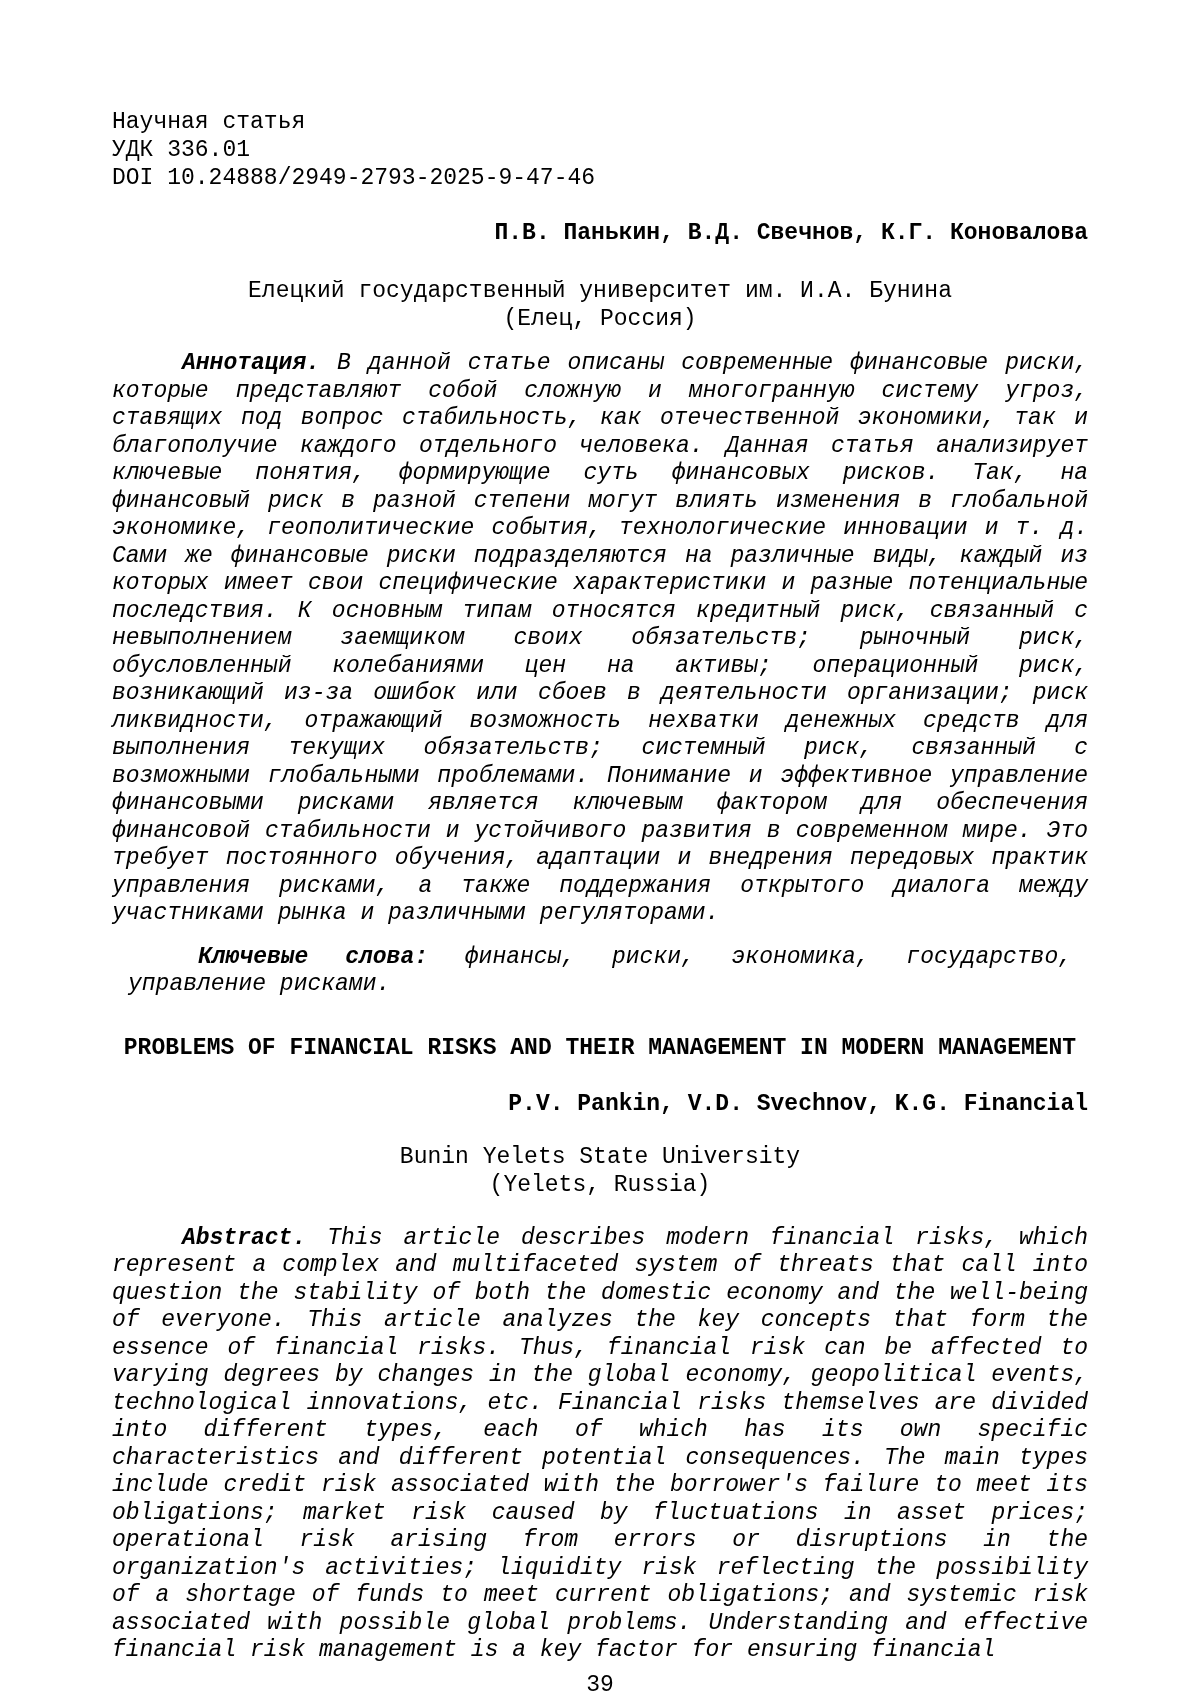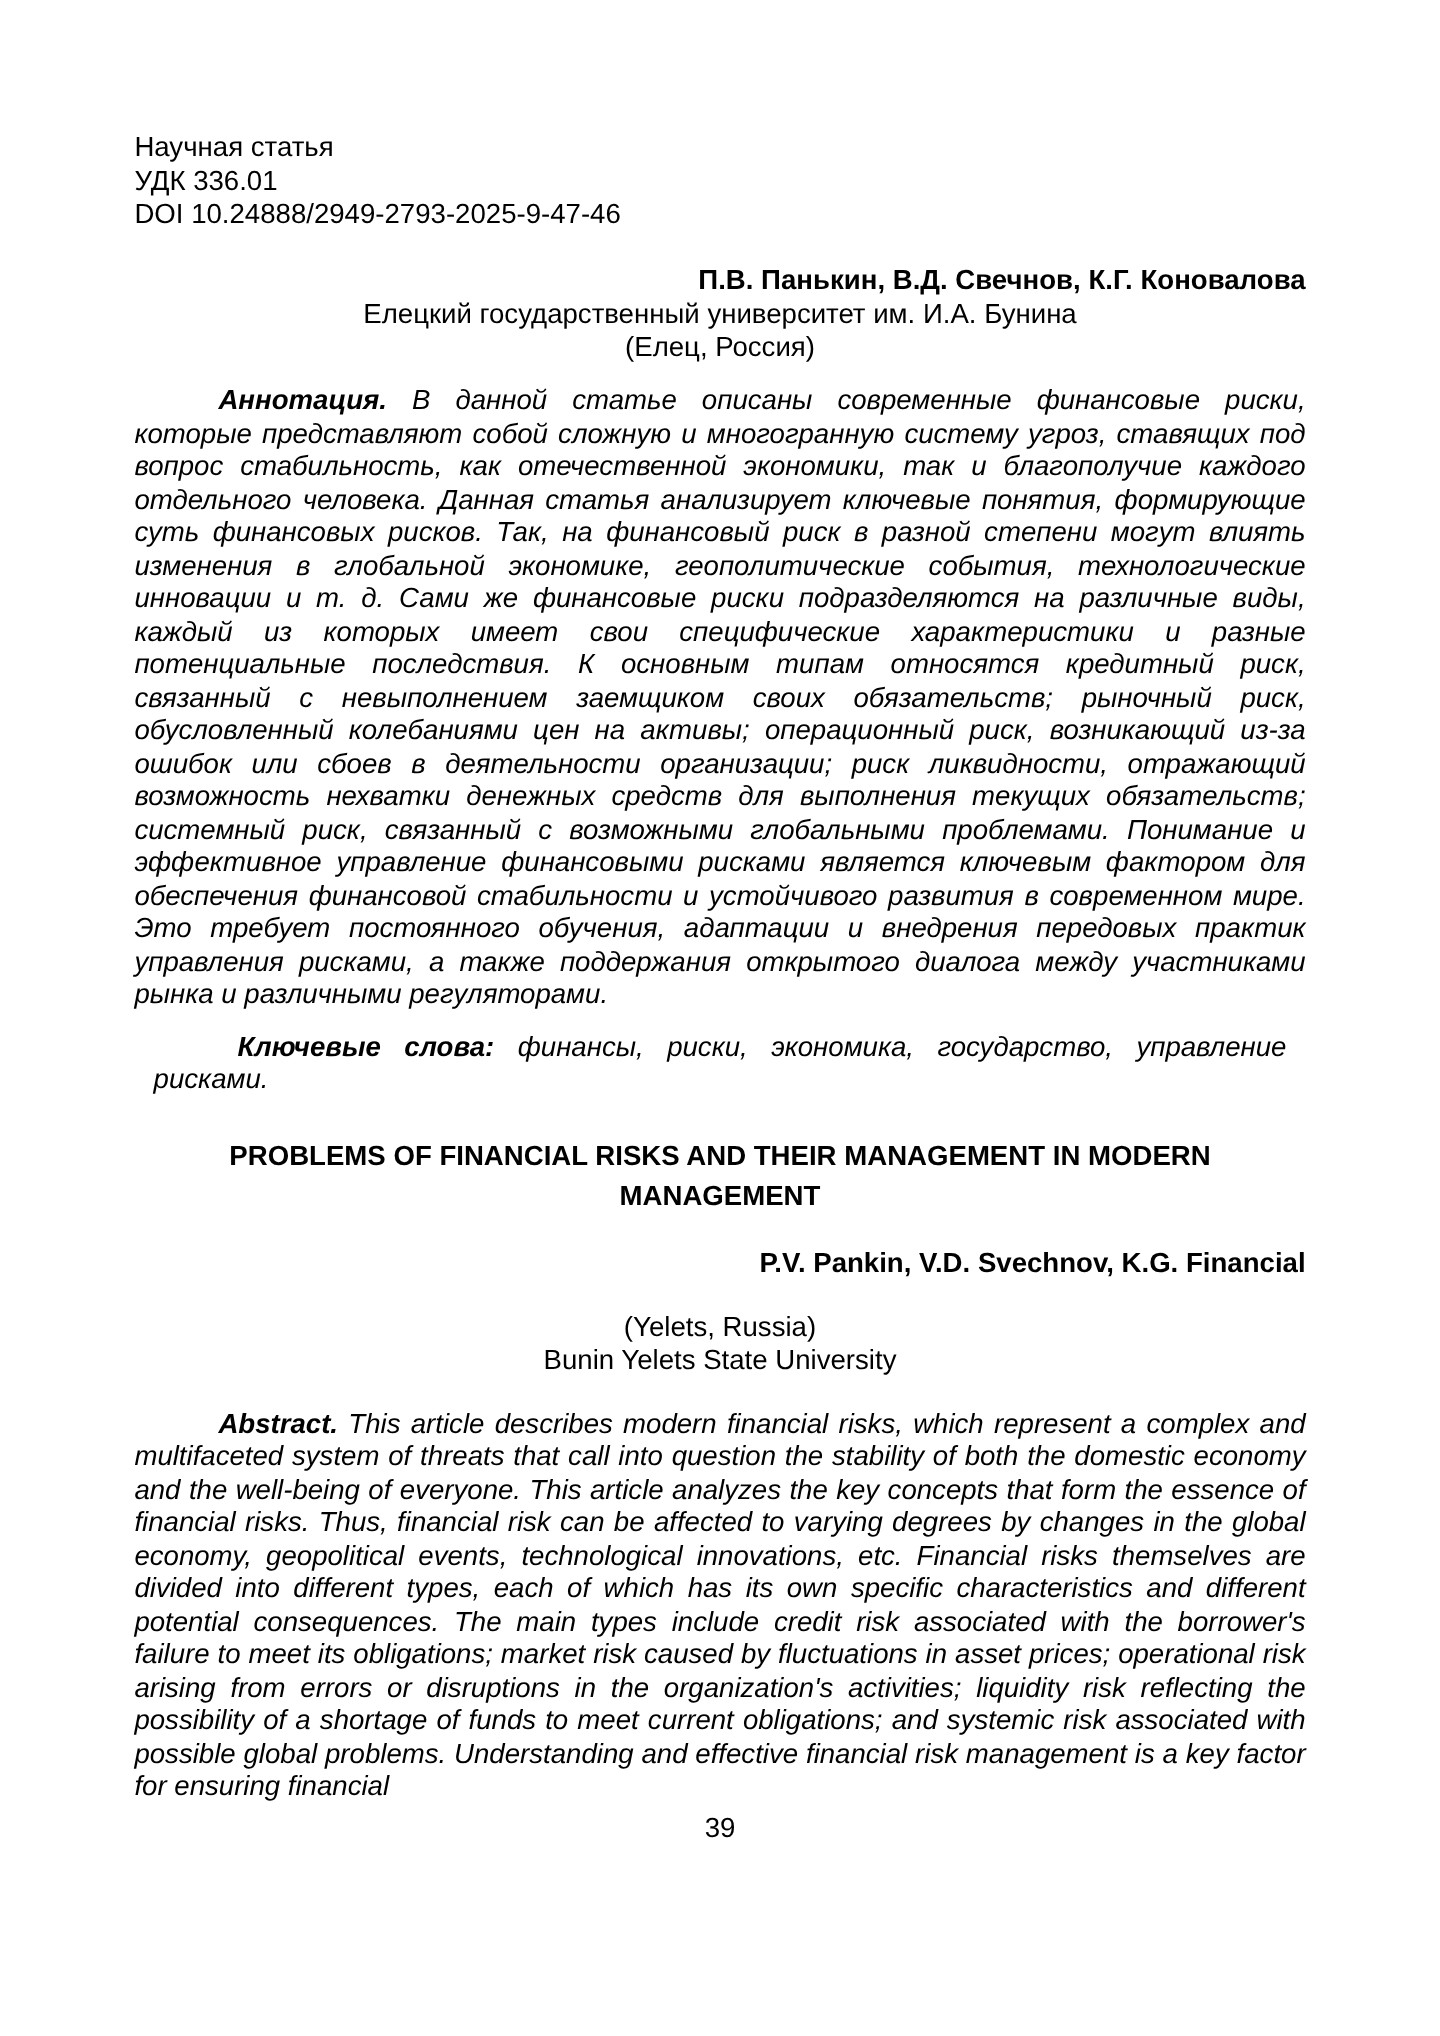--- a/index.html
+++ b/index.html
@@ -16,7 +16,7 @@
     padding: 108px 112px 0 112px;
     background: #ffffff;
     color: #000000;
-    font-family: Liberation Sans, sans-serif;
+    font-family: Liberation Mono, monospace;
     font-size: 23px;
     overflow: hidden;
   }

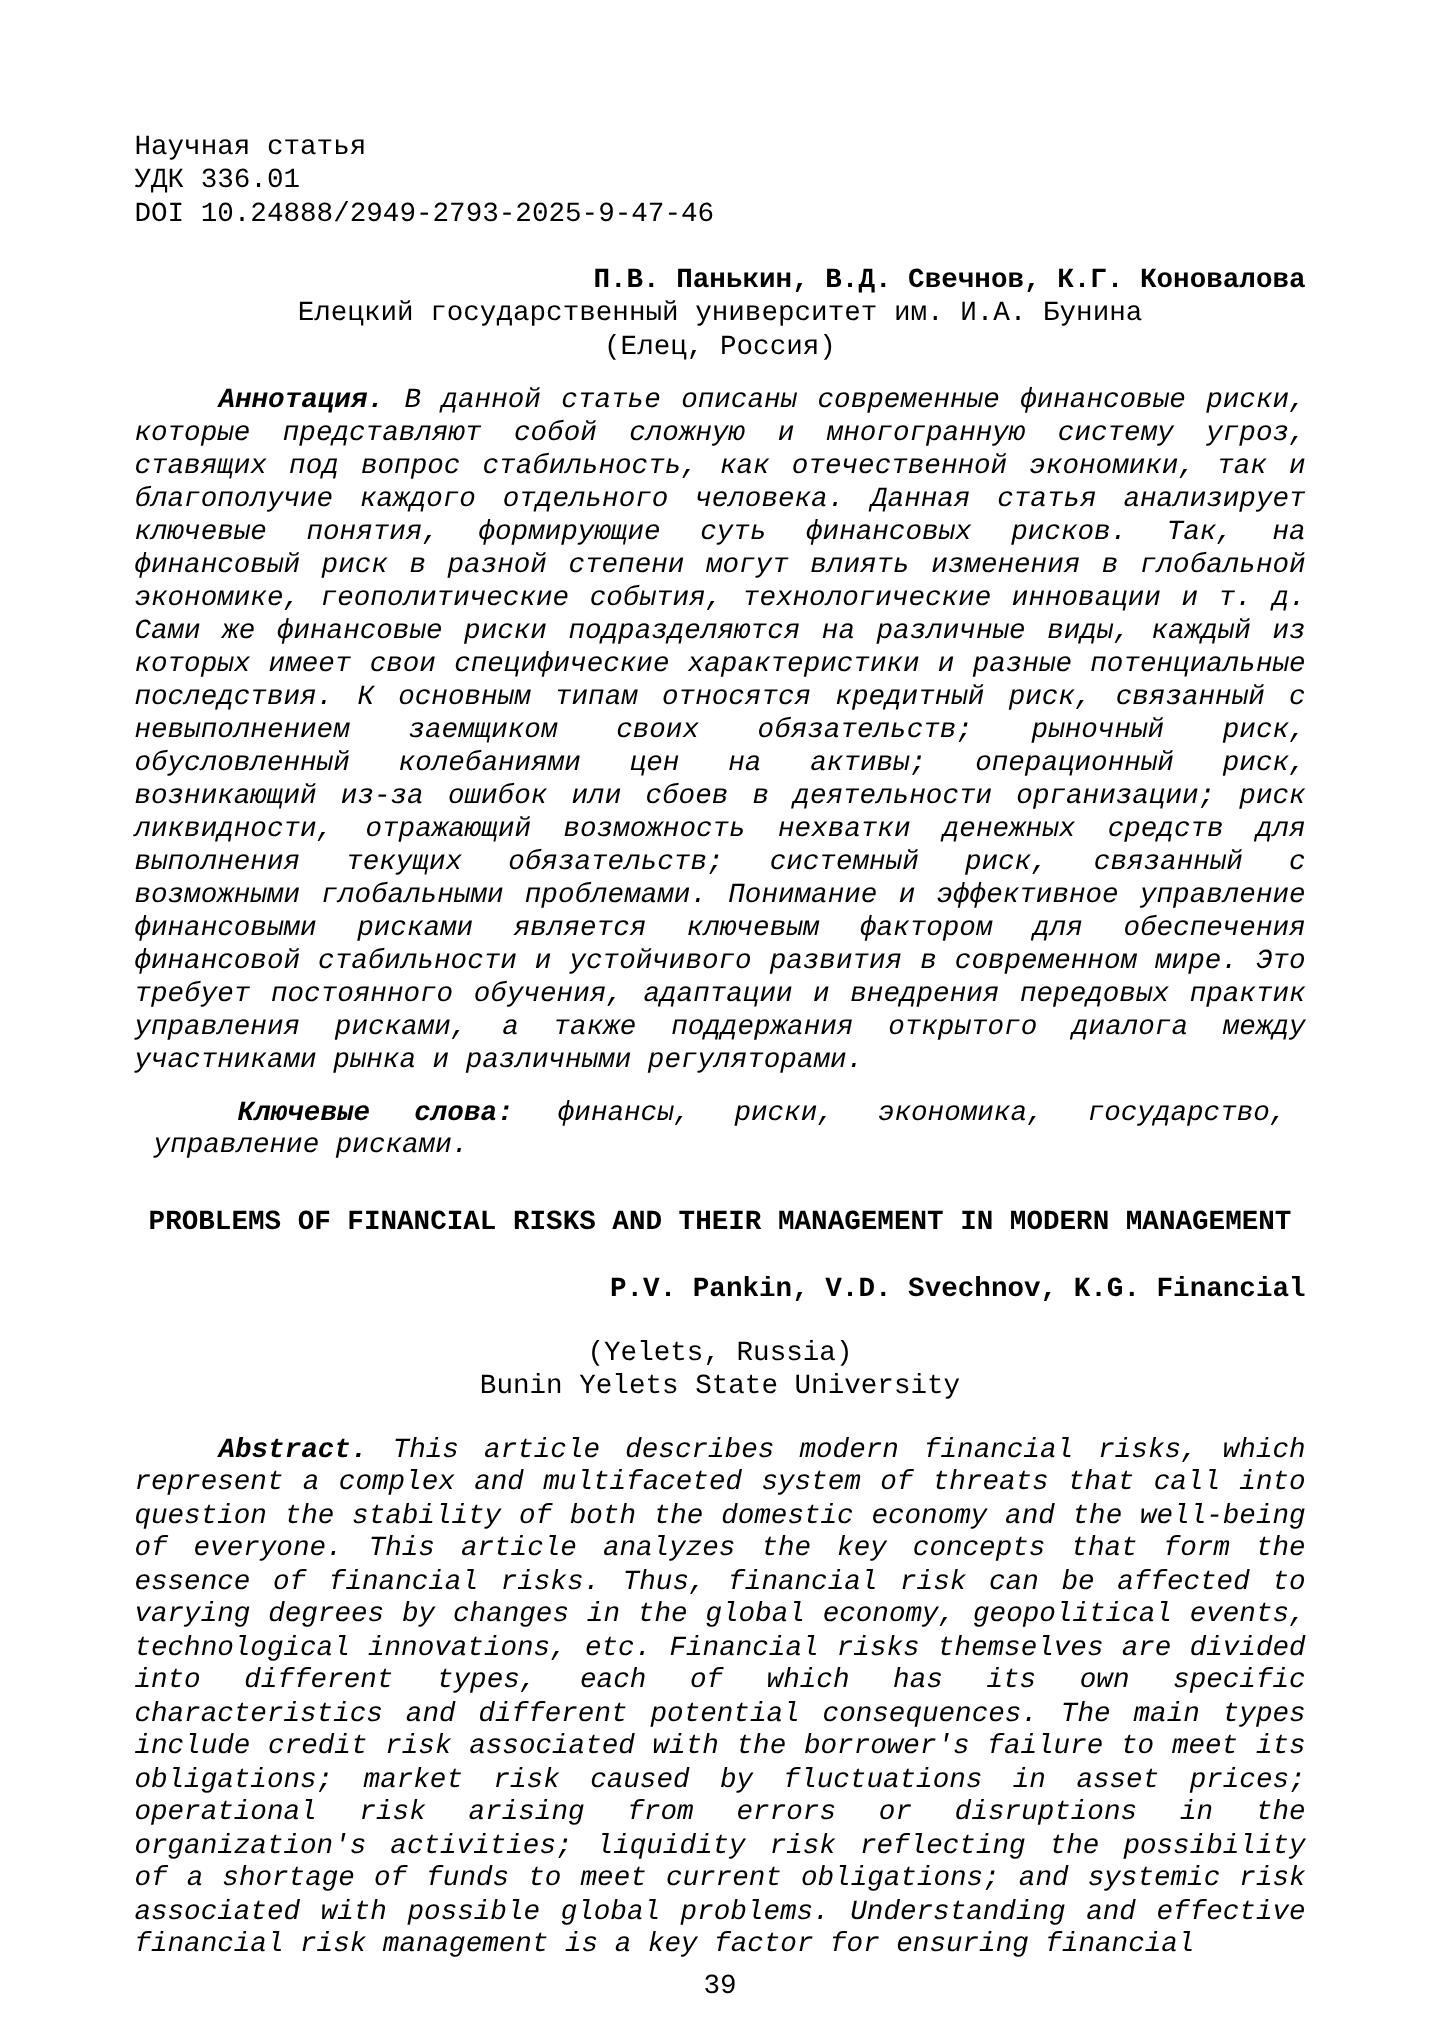--- a/index.html
+++ b/index.html
@@ -47,6 +47,7 @@
   .affiliation {
     text-align: center;
     line-height: 28px;
+    margin-top: 30px;
   }
   .affiliation.en {
     margin-top: 25px;

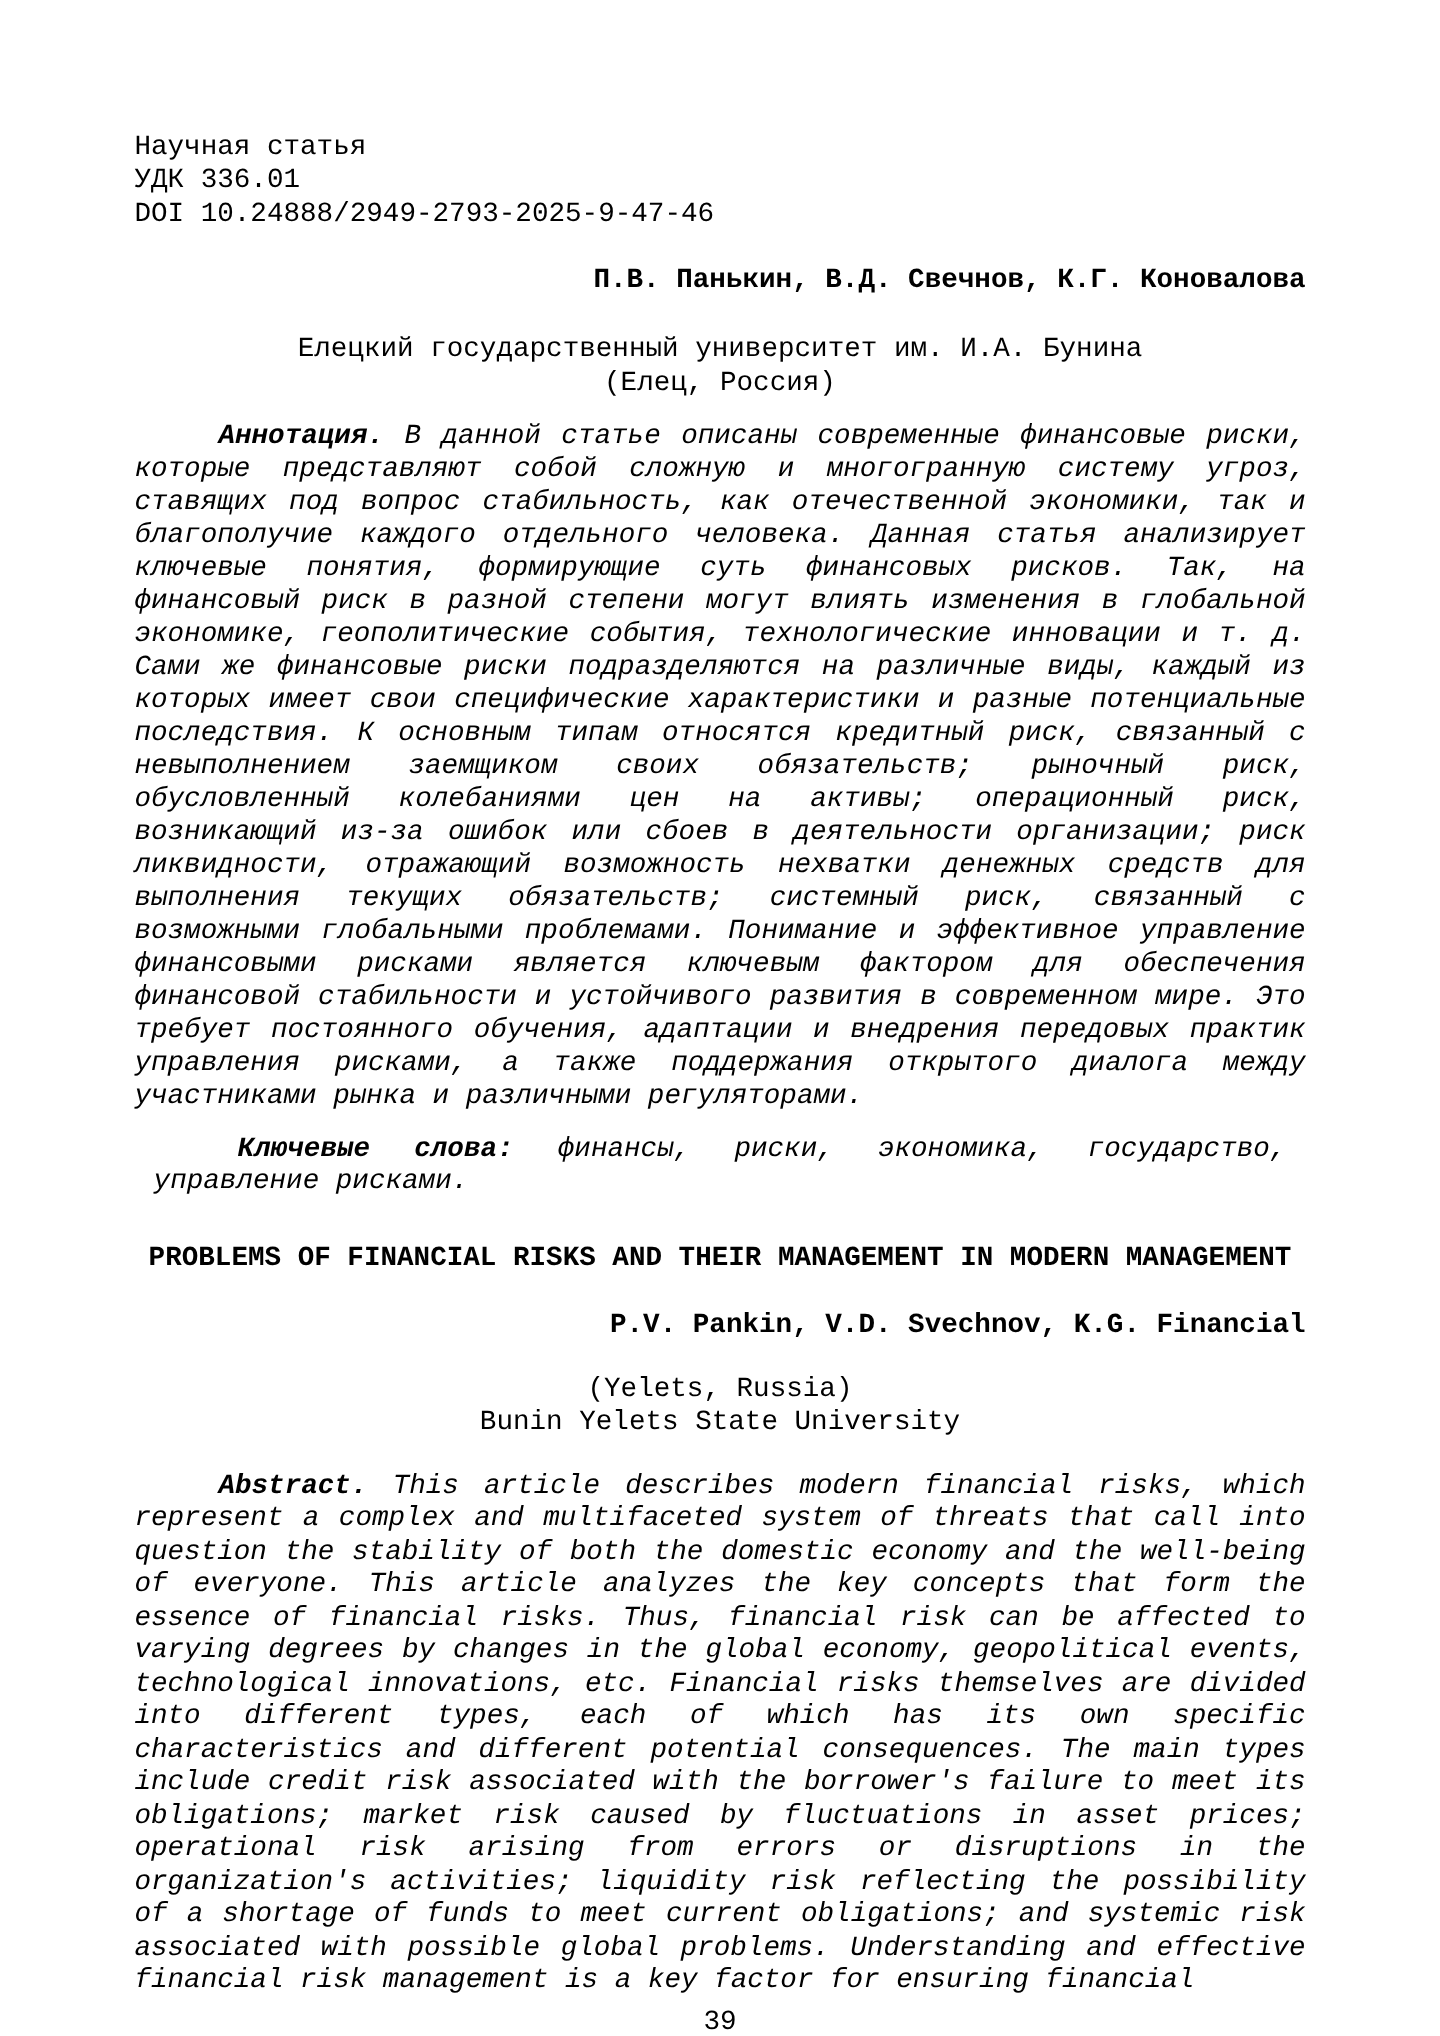--- a/index.html
+++ b/index.html
@@ -113,8 +113,8 @@
   <div class="authors en">P.V. Pankin, V.D. Svechnov, K.G. Financial</div>
 
   <div class="affiliation en">
+    <div>Bunin Yelets State University</div>
     <div>(Yelets, Russia)</div>
-    <div>Bunin Yelets State University</div>
   </div>
 
   <p class="abstract en">

